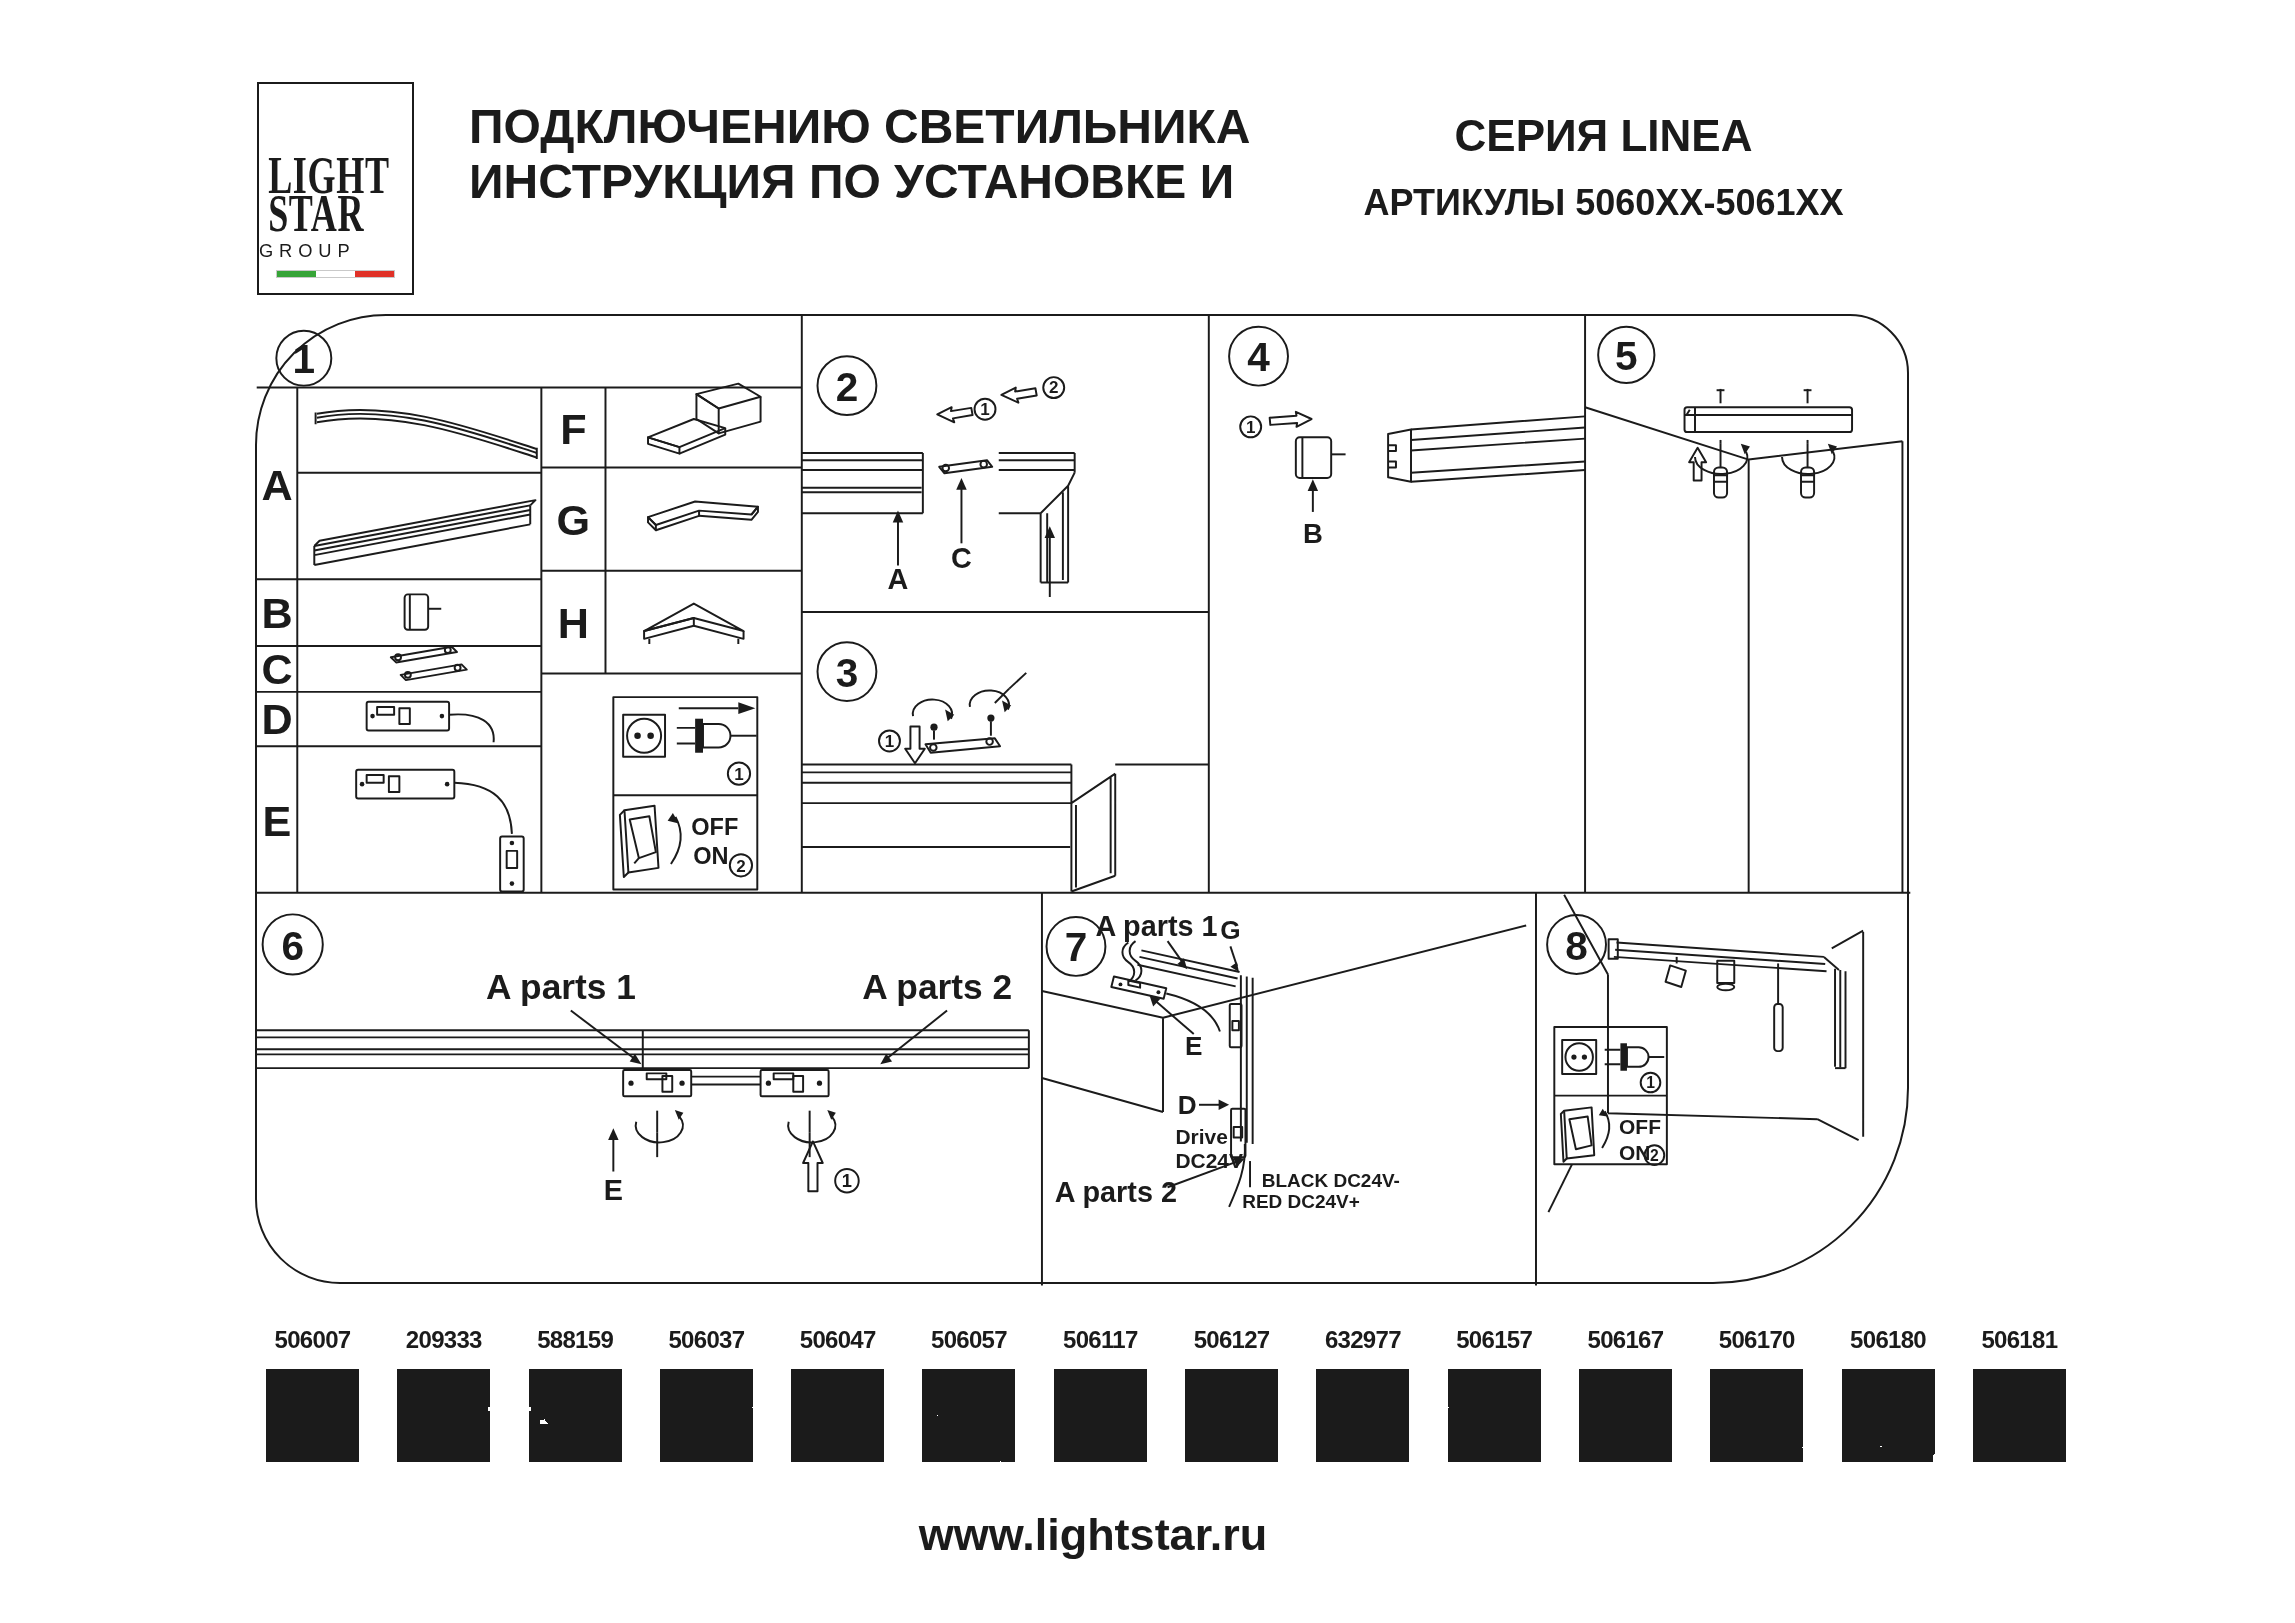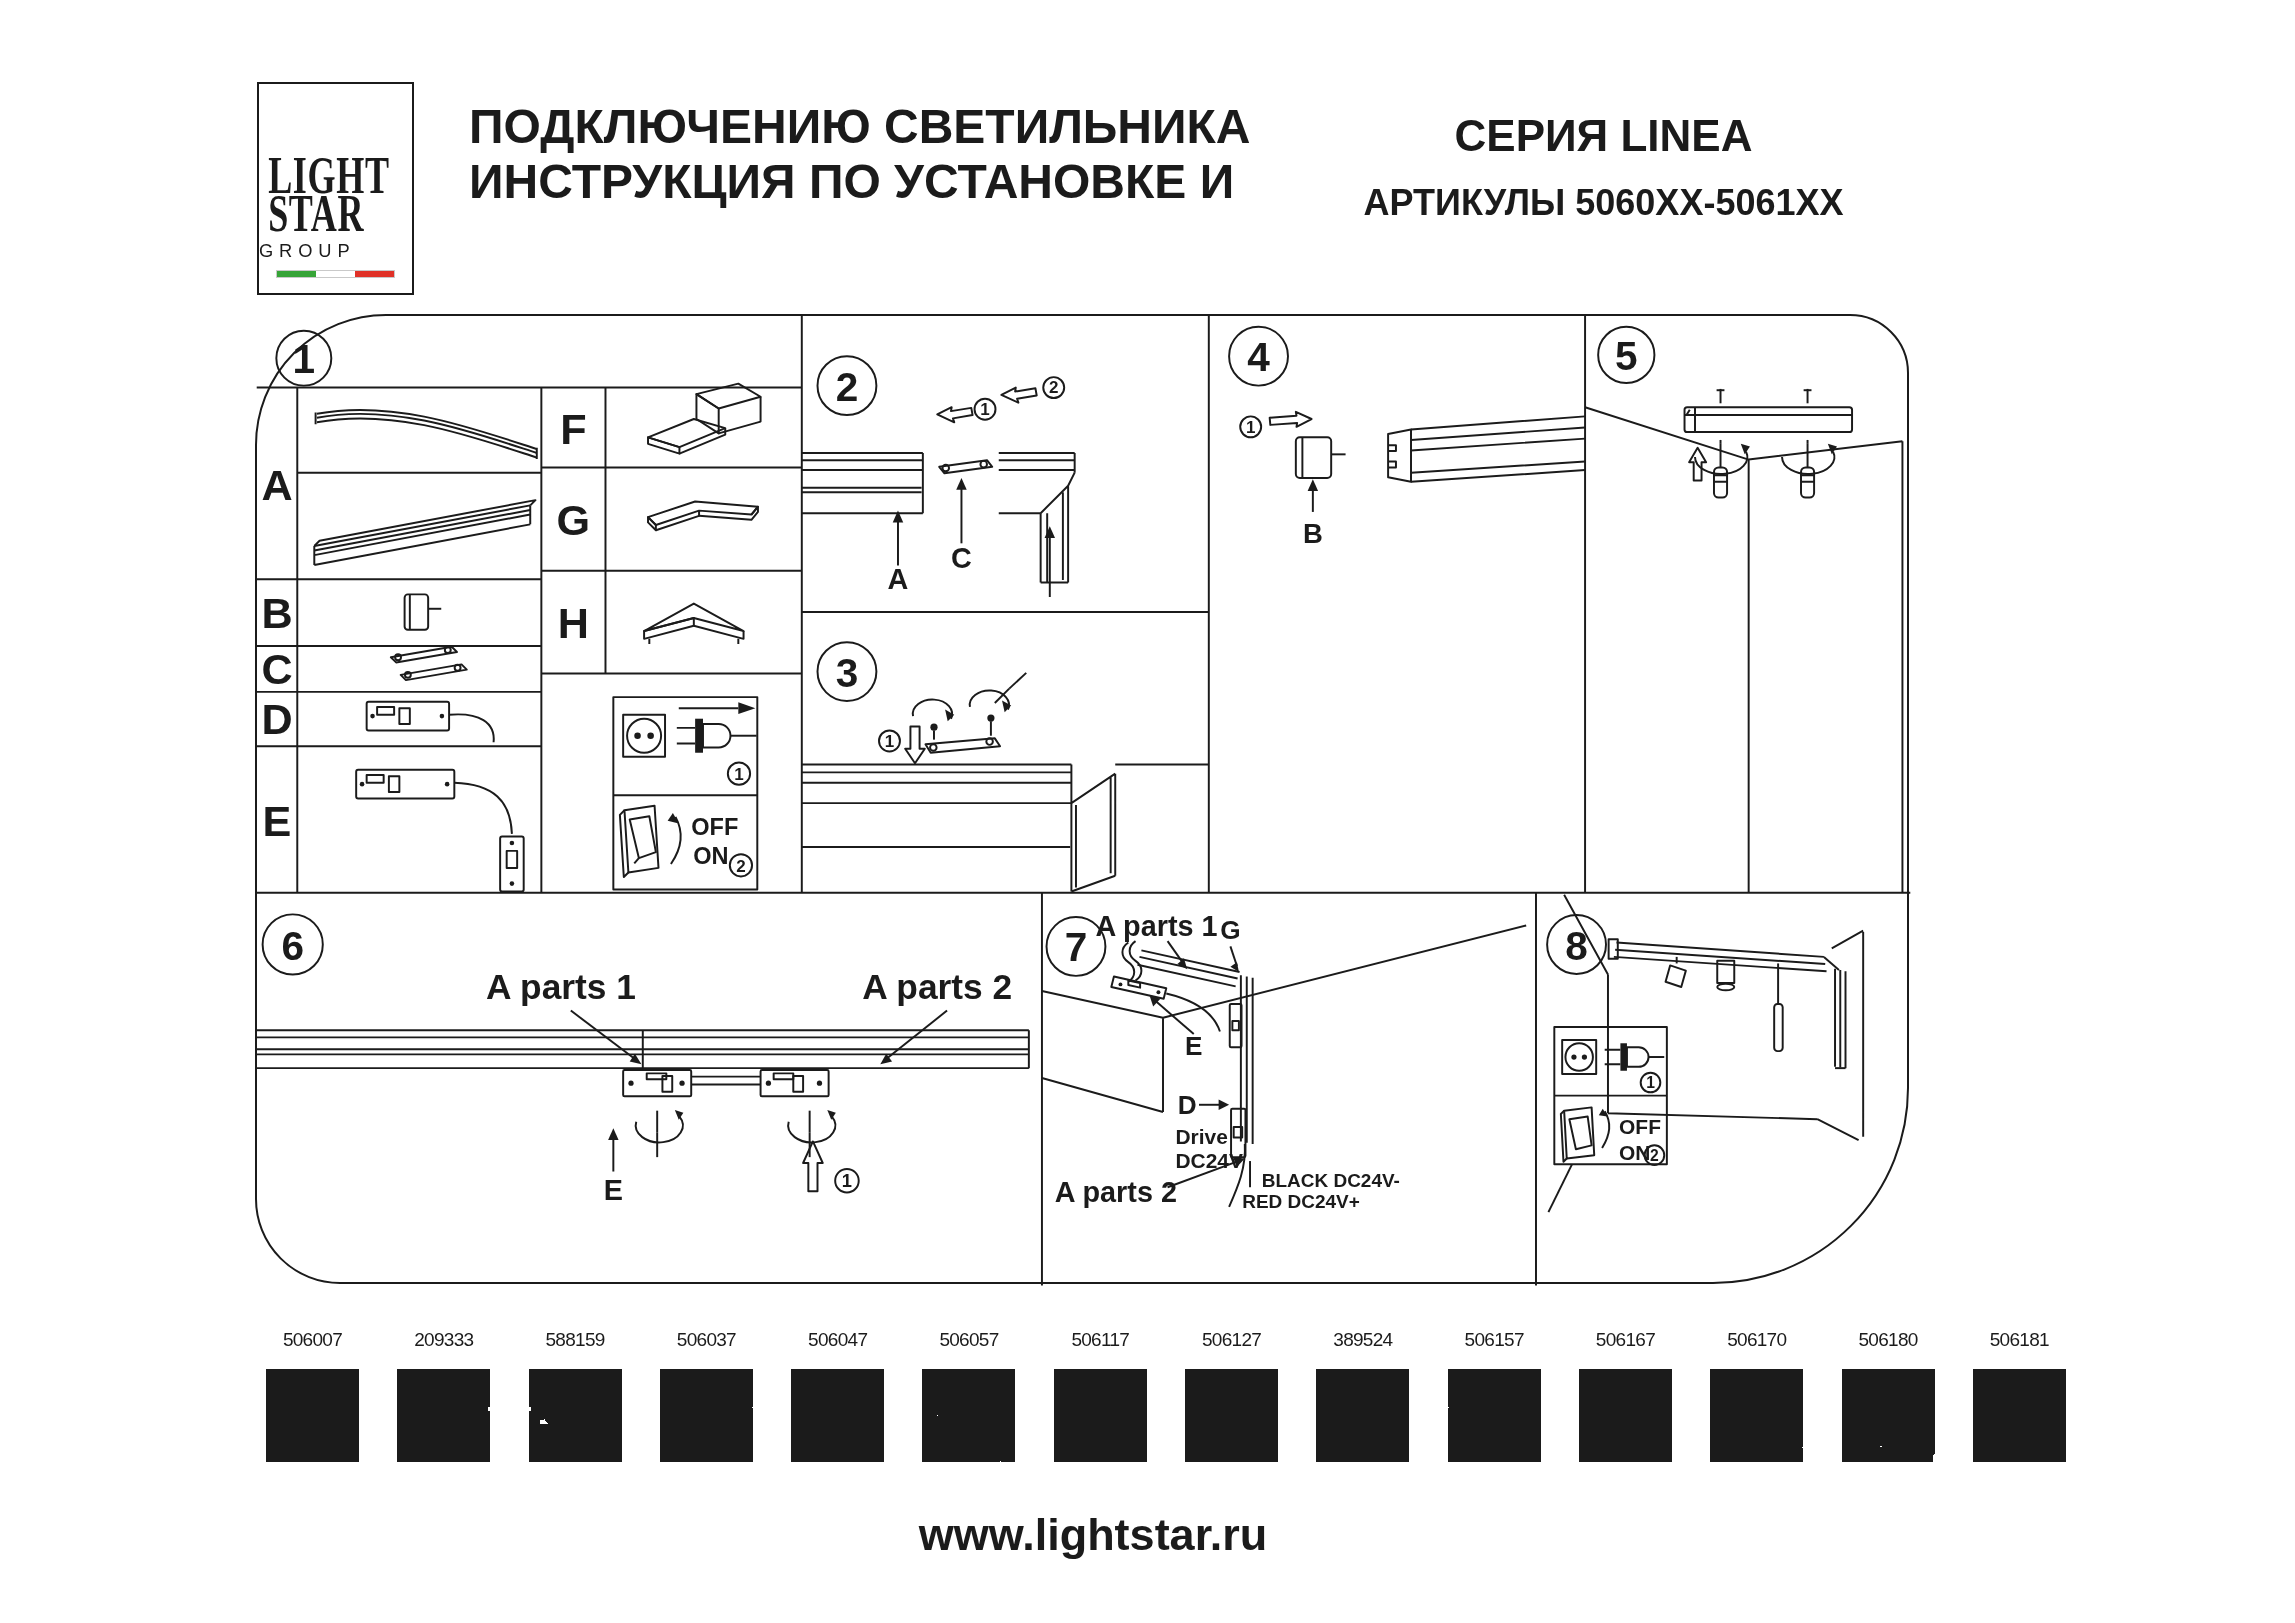--- a/index.html
+++ b/index.html
@@ -40,7 +40,7 @@
   
   .qr-row{position:absolute;left:259px;top:1323px;width:1814px;display:flex;justify-content:space-between}
   .qr-item{width:107px;text-align:center}
-  .qr-num{font-size:19px;font-weight:normal;letter-spacing:-0.7px;line-height:33px}
+  .qr-num{font-size:24px;font-weight:bold;letter-spacing:-0.7px;line-height:33px}
   .qr-item svg{display:block;margin:13px auto 0;width:93px;height:93px}
 
   .footer{position:absolute;left:779px;top:1509px;width:628px;text-align:center;font-size:45px;font-weight:bold}

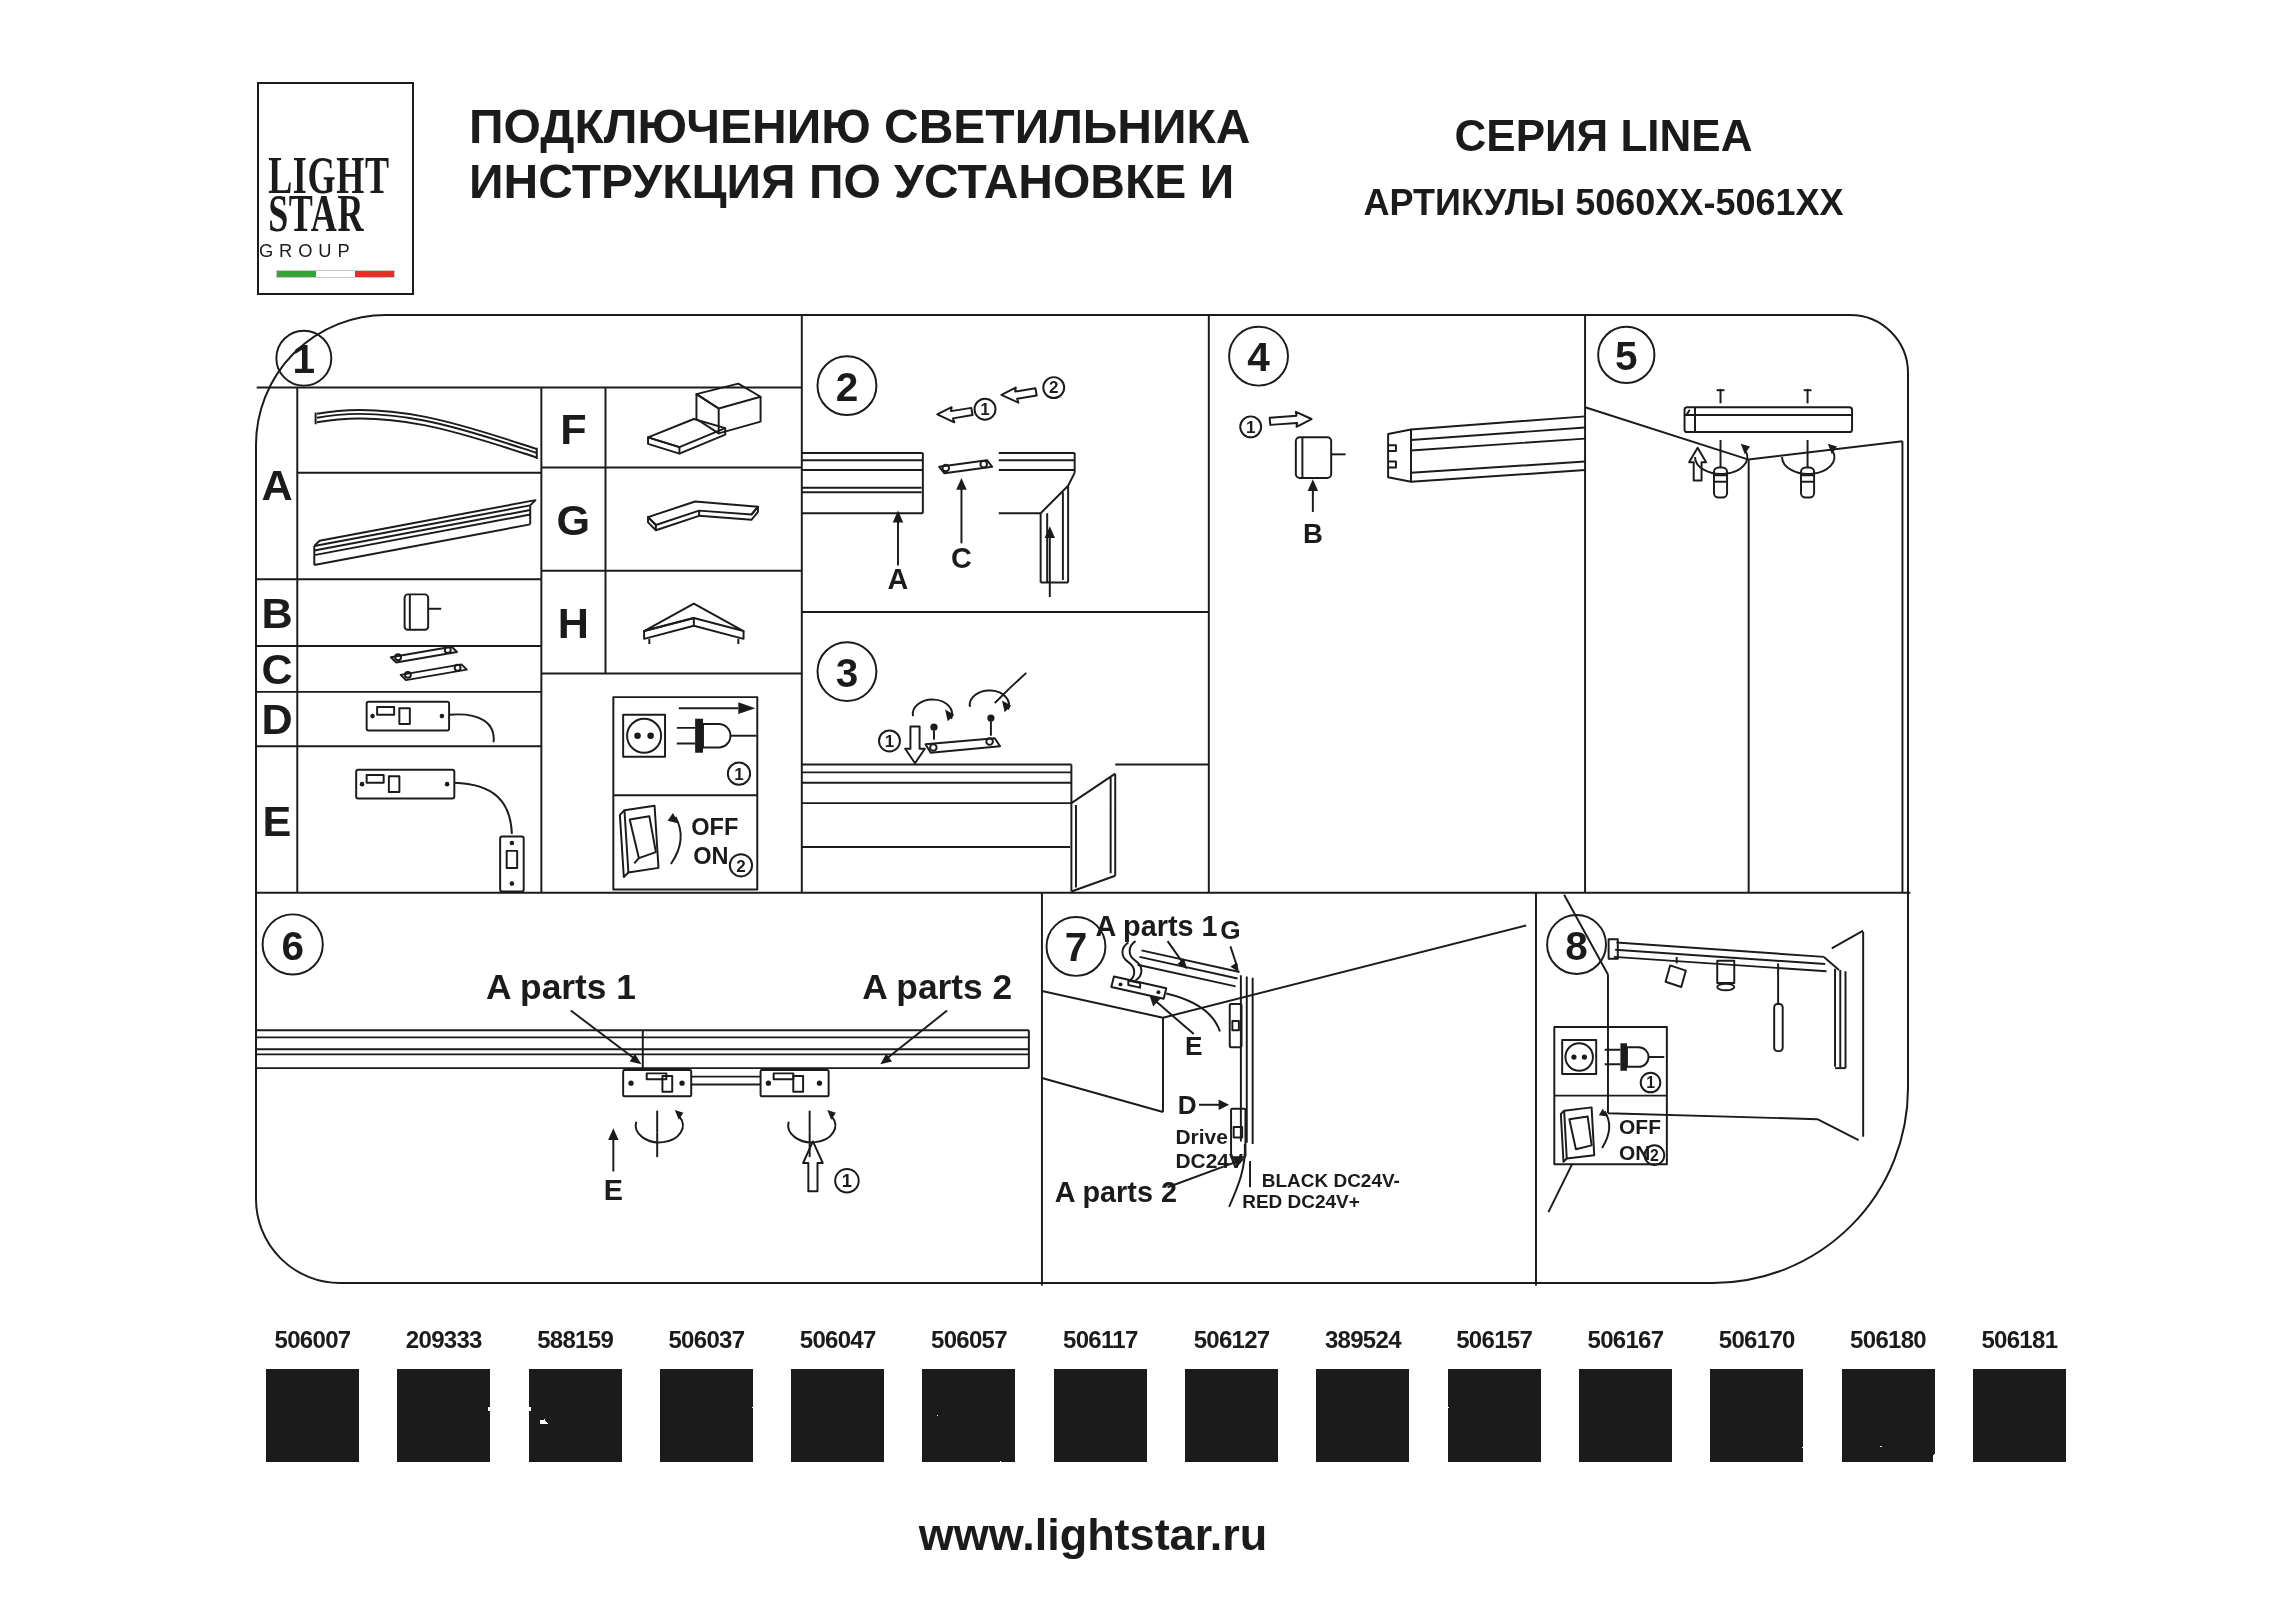--- a/index.html
+++ b/index.html
@@ -547,7 +547,7 @@
         </svg>
    </div>
       <div class="qr-item">
-     <div class="qr-num">389524</div>
+     <div class="qr-num">632977</div>
      <svg viewBox="0 0 21 21" shape-rendering="crispEdges">
           <path d="M0 0h1v1h-1zM1 0h1v1h-1zM2 0h1v1h-1zM3 0h1v1h-1zM4 0h1v1h-1zM5 0h1v1h-1zM6 0h1v1h-1zM9 0h1v1h-1zM11 0h1v1h-1zM12 0h1v1h-1zM14 0h1v1h-1zM15 0h1v1h-1zM16 0h1v1h-1zM17 0h1v1h-1zM18 0h1v1h-1zM19 0h1v1h-1zM20 0h1v1h-1zM0 1h1v1h-1zM6 1h1v1h-1zM10 1h1v1h-1zM11 1h1v1h-1zM14 1h1v1h-1zM20 1h1v1h-1zM0 2h1v1h-1zM2 2h1v1h-1zM3 2h1v1h-1zM4 2h1v1h-1zM6 2h1v1h-1zM8 2h1v1h-1zM10 2h1v1h-1zM12 2h1v1h-1zM14 2h1v1h-1zM16 2h1v1h-1zM17 2h1v1h-1zM18 2h1v1h-1zM20 2h1v1h-1zM0 3h1v1h-1zM2 3h1v1h-1zM3 3h1v1h-1zM4 3h1v1h-1zM6 3h1v1h-1zM12 3h1v1h-1zM14 3h1v1h-1zM16 3h1v1h-1zM17 3h1v1h-1zM18 3h1v1h-1zM20 3h1v1h-1zM0 4h1v1h-1zM2 4h1v1h-1zM3 4h1v1h-1zM4 4h1v1h-1zM6 4h1v1h-1zM8 4h1v1h-1zM10 4h1v1h-1zM11 4h1v1h-1zM14 4h1v1h-1zM16 4h1v1h-1zM17 4h1v1h-1zM18 4h1v1h-1zM20 4h1v1h-1zM0 5h1v1h-1zM6 5h1v1h-1zM9 5h1v1h-1zM12 5h1v1h-1zM14 5h1v1h-1zM20 5h1v1h-1zM0 6h1v1h-1zM1 6h1v1h-1zM2 6h1v1h-1zM3 6h1v1h-1zM4 6h1v1h-1zM5 6h1v1h-1zM6 6h1v1h-1zM8 6h1v1h-1zM10 6h1v1h-1zM12 6h1v1h-1zM14 6h1v1h-1zM15 6h1v1h-1zM16 6h1v1h-1zM17 6h1v1h-1zM18 6h1v1h-1zM19 6h1v1h-1zM20 6h1v1h-1zM9 7h1v1h-1zM10 7h1v1h-1zM11 7h1v1h-1zM12 7h1v1h-1zM0 8h1v1h-1zM1 8h1v1h-1zM3 8h1v1h-1zM4 8h1v1h-1zM6 8h1v1h-1zM11 8h1v1h-1zM14 8h1v1h-1zM16 8h1v1h-1zM3 9h1v1h-1zM4 9h1v1h-1zM9 9h1v1h-1zM10 9h1v1h-1zM12 9h1v1h-1zM13 9h1v1h-1zM15 9h1v1h-1zM18 9h1v1h-1zM20 9h1v1h-1zM0 10h1v1h-1zM1 10h1v1h-1zM2 10h1v1h-1zM3 10h1v1h-1zM6 10h1v1h-1zM10 10h1v1h-1zM14 10h1v1h-1zM15 10h1v1h-1zM17 10h1v1h-1zM20 10h1v1h-1zM0 11h1v1h-1zM2 11h1v1h-1zM9 11h1v1h-1zM11 11h1v1h-1zM13 11h1v1h-1zM14 11h1v1h-1zM17 11h1v1h-1zM19 11h1v1h-1zM1 12h1v1h-1zM3 12h1v1h-1zM6 12h1v1h-1zM7 12h1v1h-1zM12 12h1v1h-1zM16 12h1v1h-1zM19 12h1v1h-1zM20 12h1v1h-1zM9 13h1v1h-1zM11 13h1v1h-1zM18 13h1v1h-1zM19 13h1v1h-1zM20 13h1v1h-1zM0 14h1v1h-1zM1 14h1v1h-1zM2 14h1v1h-1zM3 14h1v1h-1zM4 14h1v1h-1zM5 14h1v1h-1zM6 14h1v1h-1zM8 14h1v1h-1zM10 14h1v1h-1zM11 14h1v1h-1zM14 14h1v1h-1zM16 14h1v1h-1zM18 14h1v1h-1zM19 14h1v1h-1zM0 15h1v1h-1zM6 15h1v1h-1zM13 15h1v1h-1zM15 15h1v1h-1zM17 15h1v1h-1zM18 15h1v1h-1zM20 15h1v1h-1zM0 16h1v1h-1zM2 16h1v1h-1zM3 16h1v1h-1zM4 16h1v1h-1zM6 16h1v1h-1zM8 16h1v1h-1zM12 16h1v1h-1zM14 16h1v1h-1zM16 16h1v1h-1zM17 16h1v1h-1zM18 16h1v1h-1zM19 16h1v1h-1zM0 17h1v1h-1zM2 17h1v1h-1zM3 17h1v1h-1zM4 17h1v1h-1zM6 17h1v1h-1zM12 17h1v1h-1zM13 17h1v1h-1zM15 17h1v1h-1zM16 17h1v1h-1zM19 17h1v1h-1zM20 17h1v1h-1zM0 18h1v1h-1zM2 18h1v1h-1zM3 18h1v1h-1zM4 18h1v1h-1zM6 18h1v1h-1zM8 18h1v1h-1zM9 18h1v1h-1zM10 18h1v1h-1zM12 18h1v1h-1zM14 18h1v1h-1zM15 18h1v1h-1zM17 18h1v1h-1zM20 18h1v1h-1zM0 19h1v1h-1zM6 19h1v1h-1zM8 19h1v1h-1zM9 19h1v1h-1zM12 19h1v1h-1zM13 19h1v1h-1zM14 19h1v1h-1zM15 19h1v1h-1zM18 19h1v1h-1zM19 19h1v1h-1zM0 20h1v1h-1zM1 20h1v1h-1zM2 20h1v1h-1zM3 20h1v1h-1zM4 20h1v1h-1zM5 20h1v1h-1zM6 20h1v1h-1zM8 20h1v1h-1zM14 20h1v1h-1zM16 20h1v1h-1zM18 20h1v1h-1zM20 20h1v1h-1z" fill="#1b1b1b" stroke="none"></path>
         </svg>

